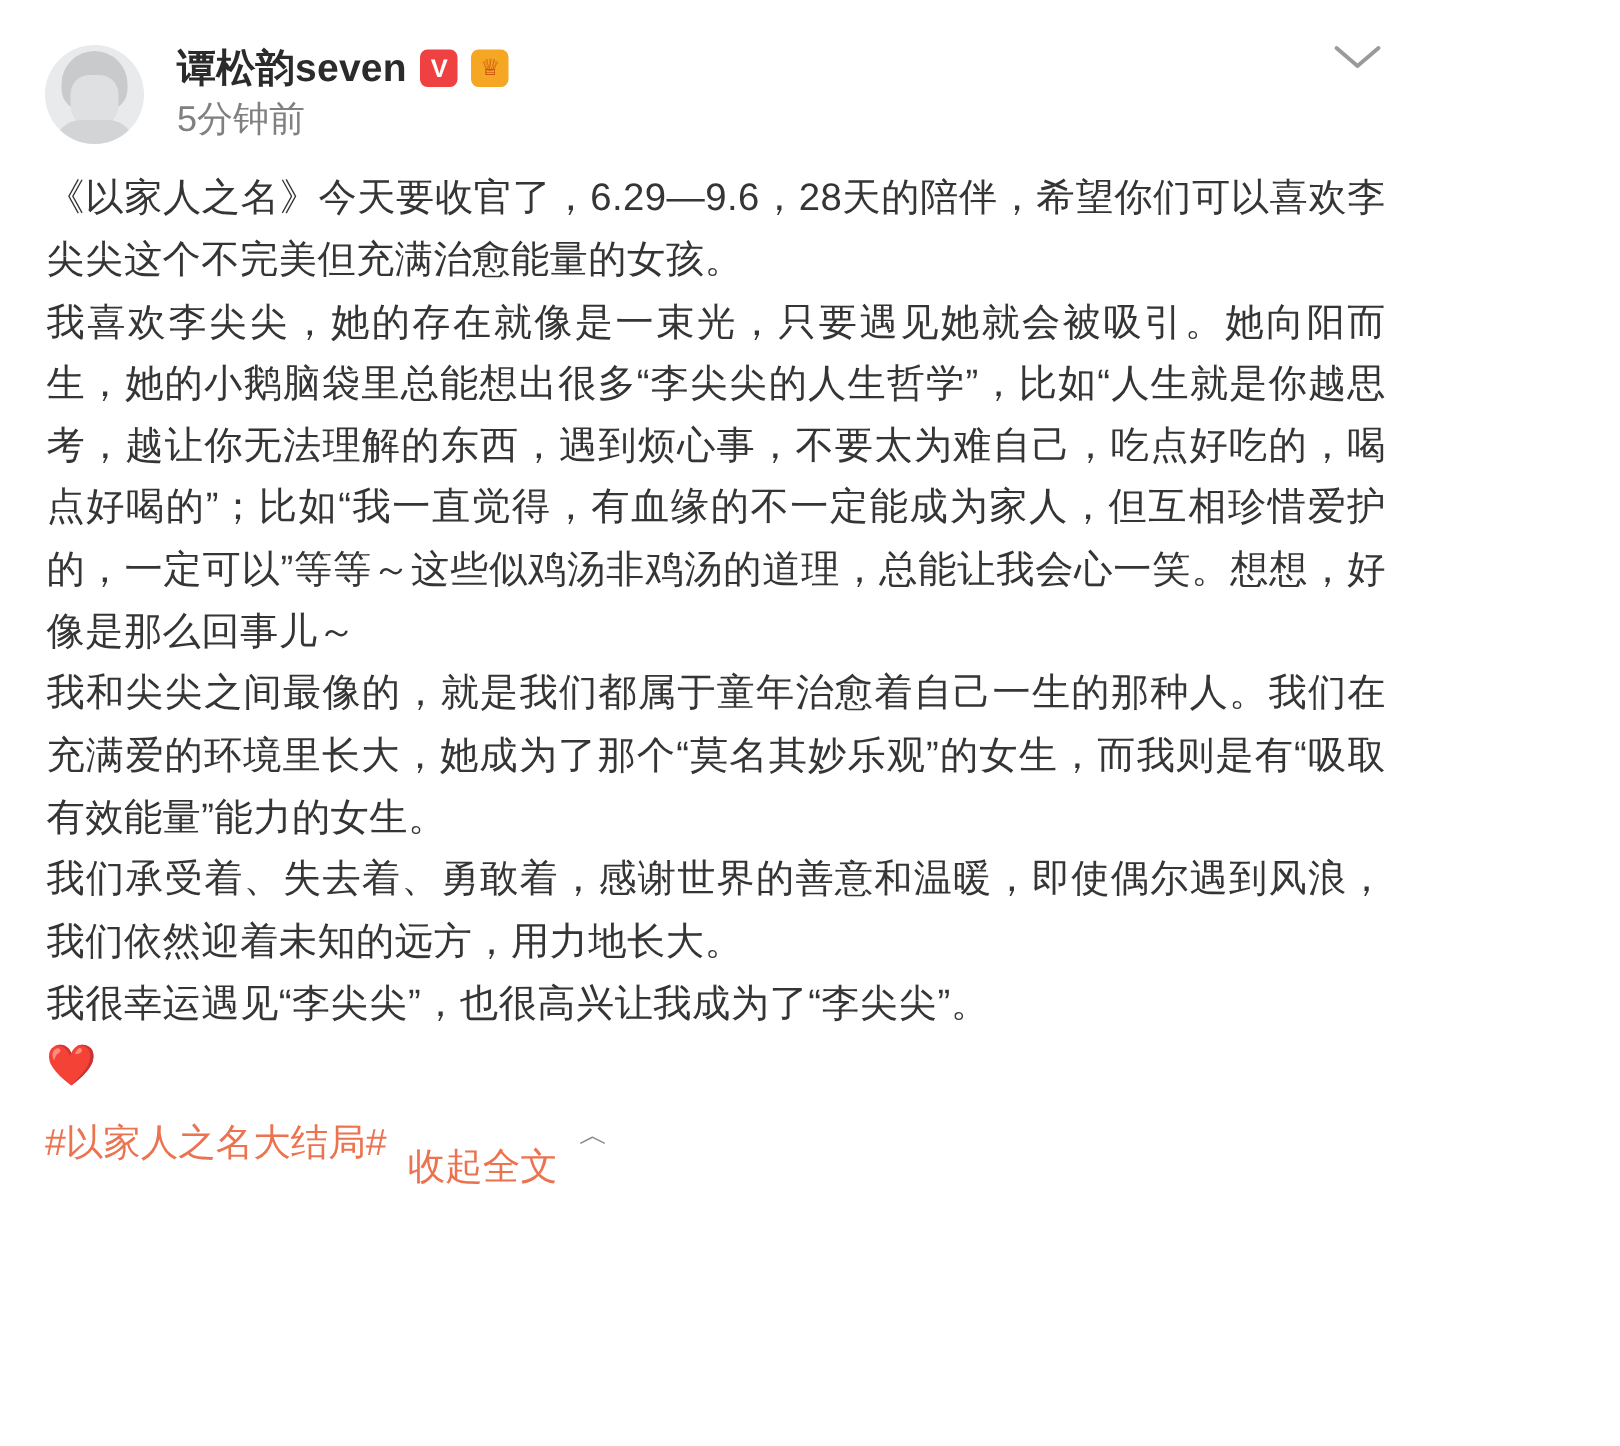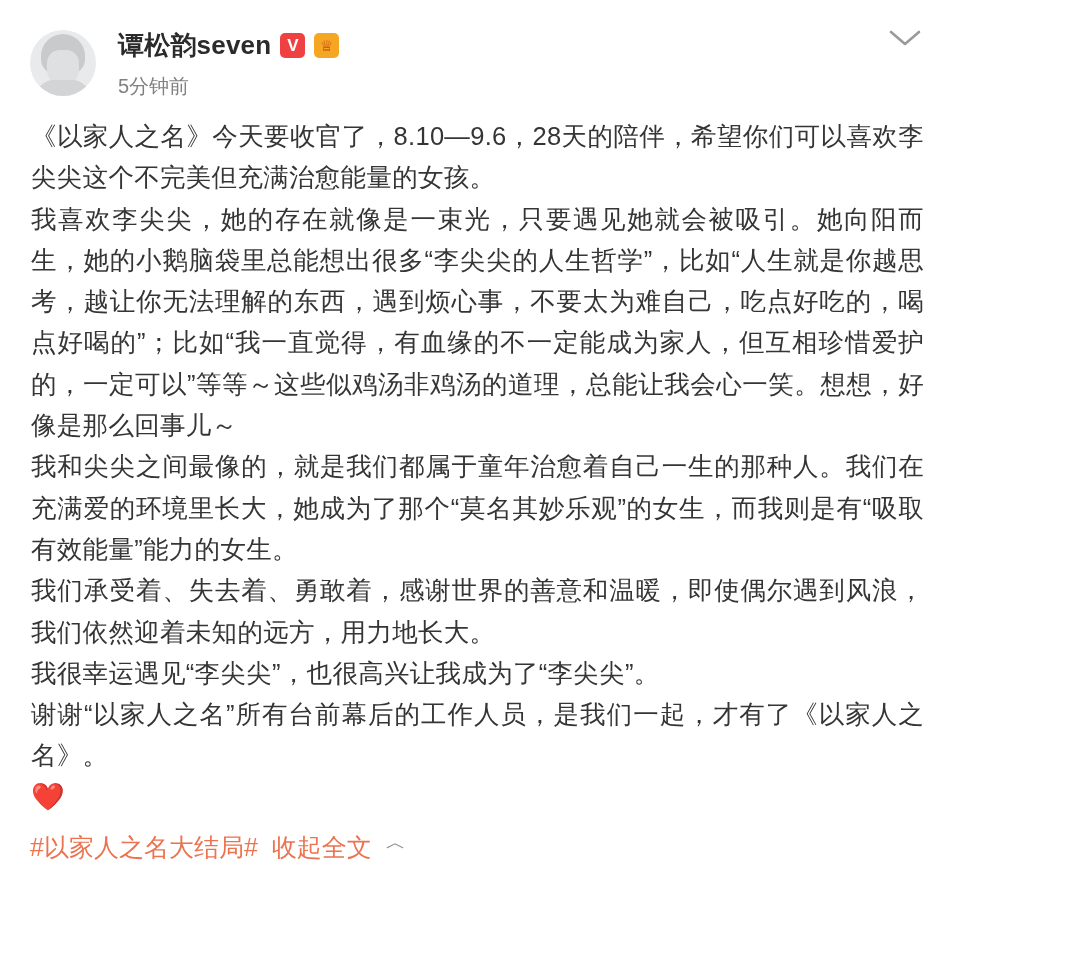--- a/index.html
+++ b/index.html
@@ -103,8 +103,7 @@
     line-height: 1;
   }
   .timestamp {
-    margin-top: 10px;
-    font-size: 20px;
+    font-size: 24px;
     color: #808080;
   }
   .chevron {

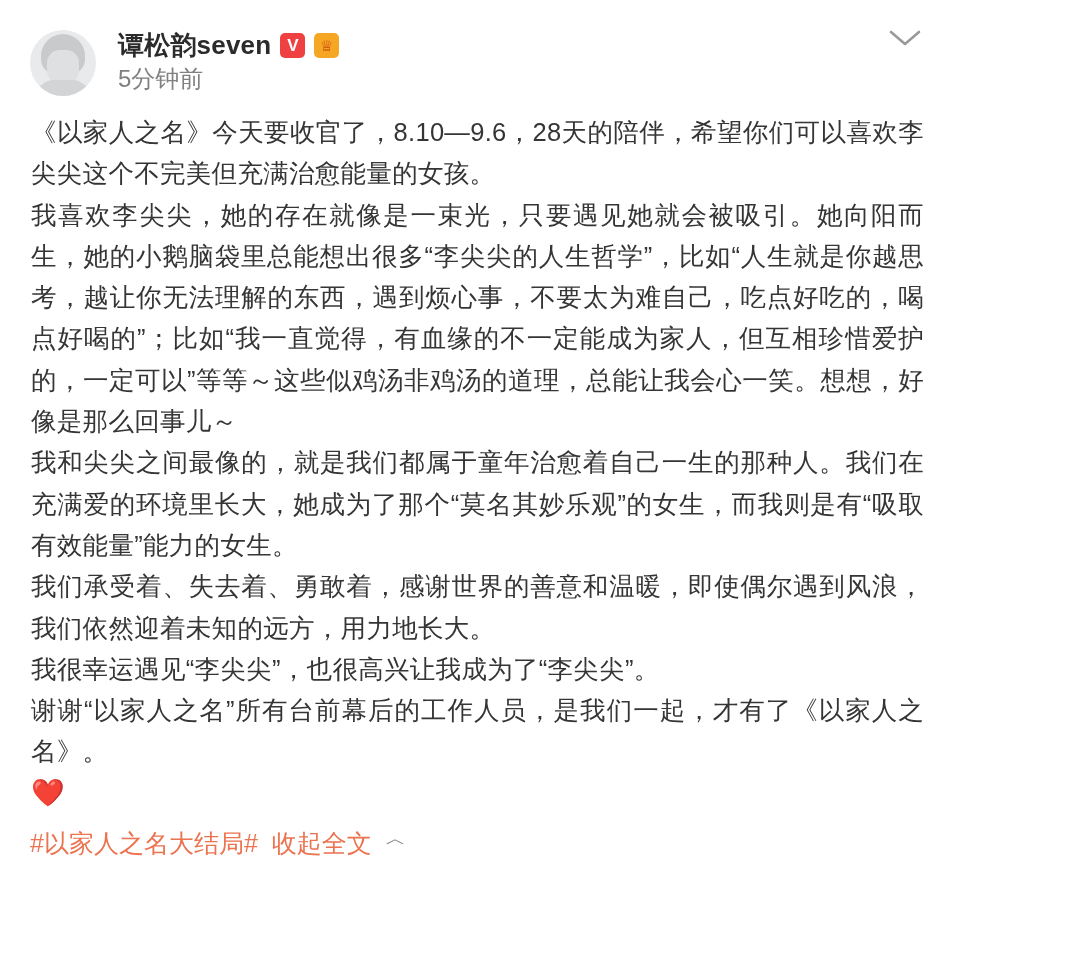--- a/index.html
+++ b/index.html
@@ -183,7 +183,7 @@
   </div>
 
   <div class="content">
-    <p>《以家人之名》今天要收官了，8.10—9.6，28天的陪伴，希望你们可以喜欢李尖尖这个不完美但充满治愈能量的女孩。</p>
+    <p>《以家人之名》今天要收官了，6.29—9.6，28天的陪伴，希望你们可以喜欢李尖尖这个不完美但充满治愈能量的女孩。</p>
     <p>我喜欢李尖尖，她的存在就像是一束光，只要遇见她就会被吸引。她向阳而生，她的小鹅脑袋里总能想出很多“李尖尖的人生哲学”，比如“人生就是你越思考，越让你无法理解的东西，遇到烦心事，不要太为难自己，吃点好吃的，喝点好喝的”；比如“我一直觉得，有血缘的不一定能成为家人，但互相珍惜爱护的，一定可以”等等～这些似鸡汤非鸡汤的道理，总能让我会心一笑。想想，好像是那么回事儿～</p>
     <p>我和尖尖之间最像的，就是我们都属于童年治愈着自己一生的那种人。我们在充满爱的环境里长大，她成为了那个“莫名其妙乐观”的女生，而我则是有“吸取有效能量”能力的女生。</p>
     <p>我们承受着、失去着、勇敢着，感谢世界的善意和温暖，即使偶尔遇到风浪，我们依然迎着未知的远方，用力地长大。</p>

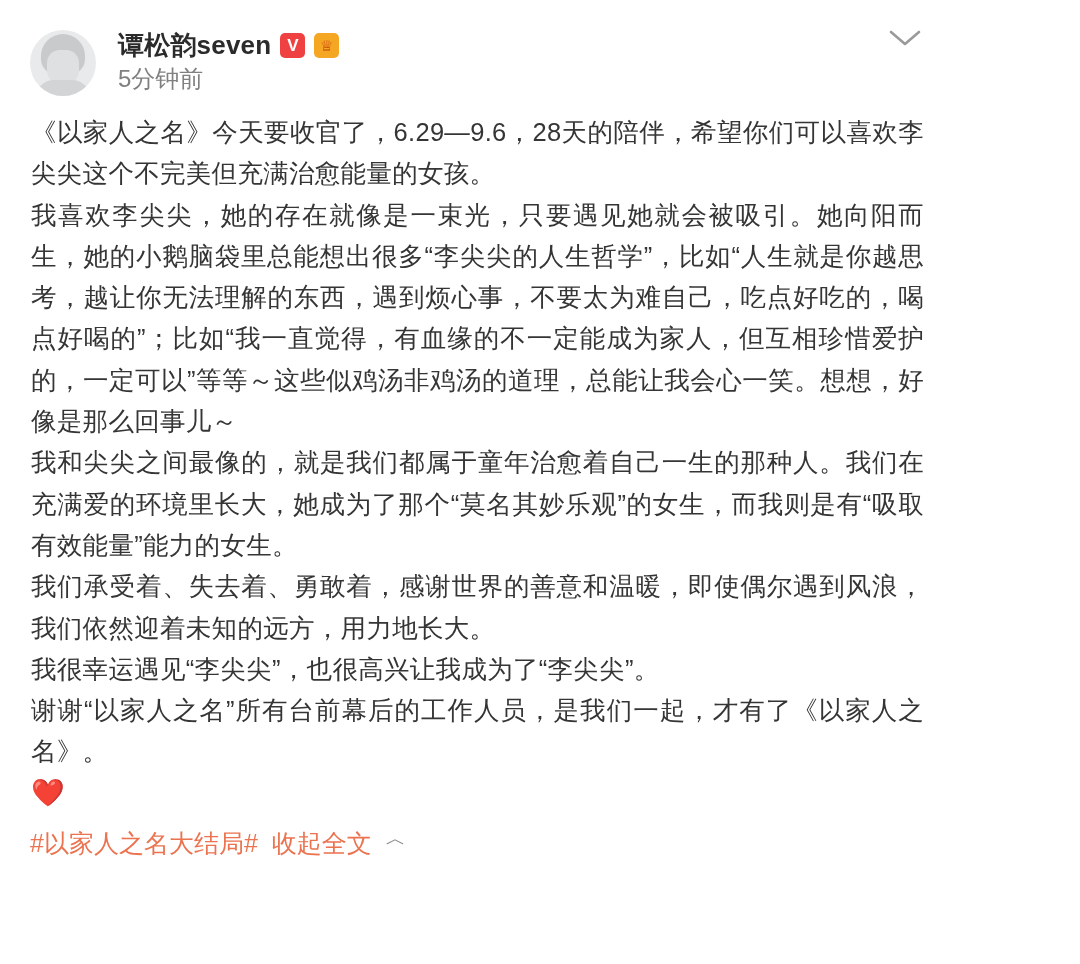--- a/index.html
+++ b/index.html
@@ -188,7 +188,6 @@
     <p>我和尖尖之间最像的，就是我们都属于童年治愈着自己一生的那种人。我们在充满爱的环境里长大，她成为了那个“莫名其妙乐观”的女生，而我则是有“吸取有效能量”能力的女生。</p>
     <p>我们承受着、失去着、勇敢着，感谢世界的善意和温暖，即使偶尔遇到风浪，我们依然迎着未知的远方，用力地长大。</p>
     <p>我很幸运遇见“李尖尖”，也很高兴让我成为了“李尖尖”。</p>
-    <p>谢谢“以家人之名”所有台前幕后的工作人员，是我们一起，才有了《以家人之名》。</p>
     <p class="heart">❤️</p>
   </div>
 

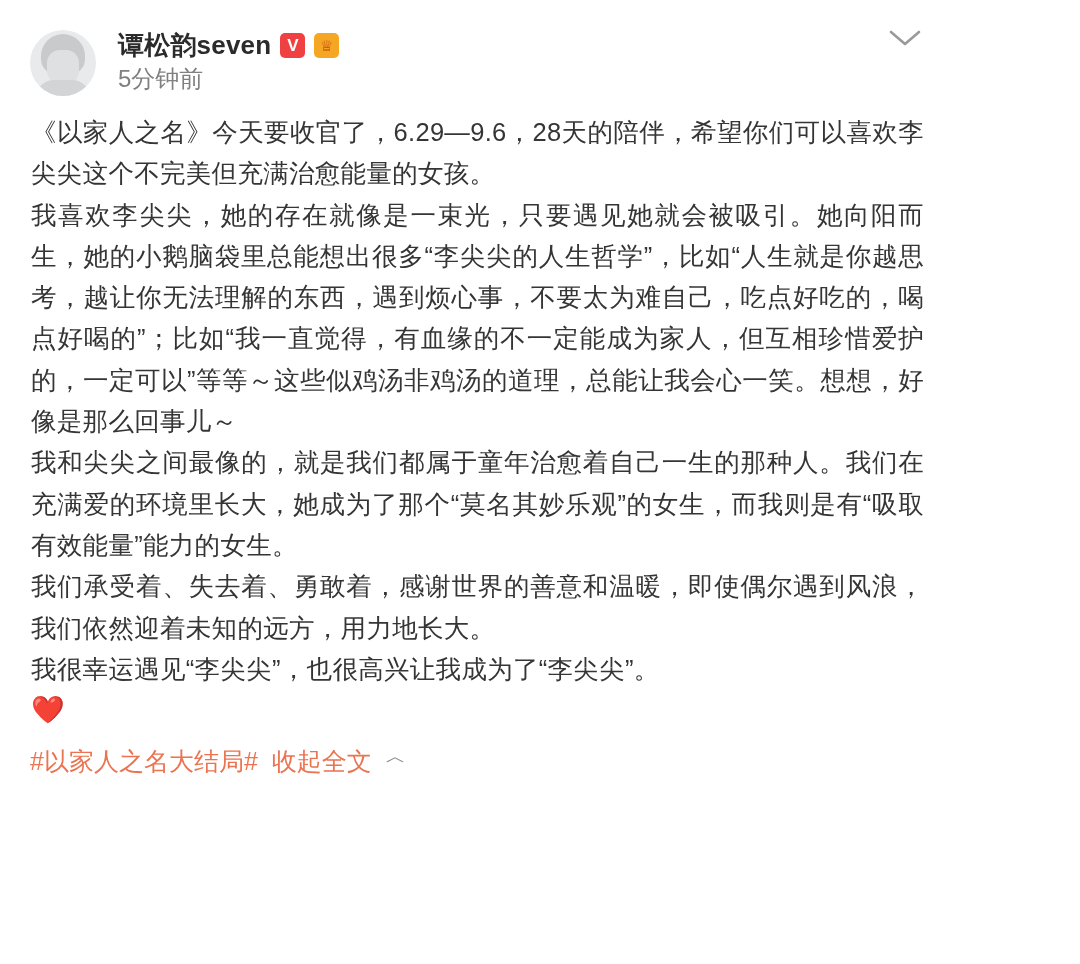--- a/index.html
+++ b/index.html
@@ -147,6 +147,7 @@
   .collapse {
     color: #eb7350;
     cursor: pointer;
+    margin-top: 16px;
   }
   .collapse-arrow {
     color: #8a8a8a;

